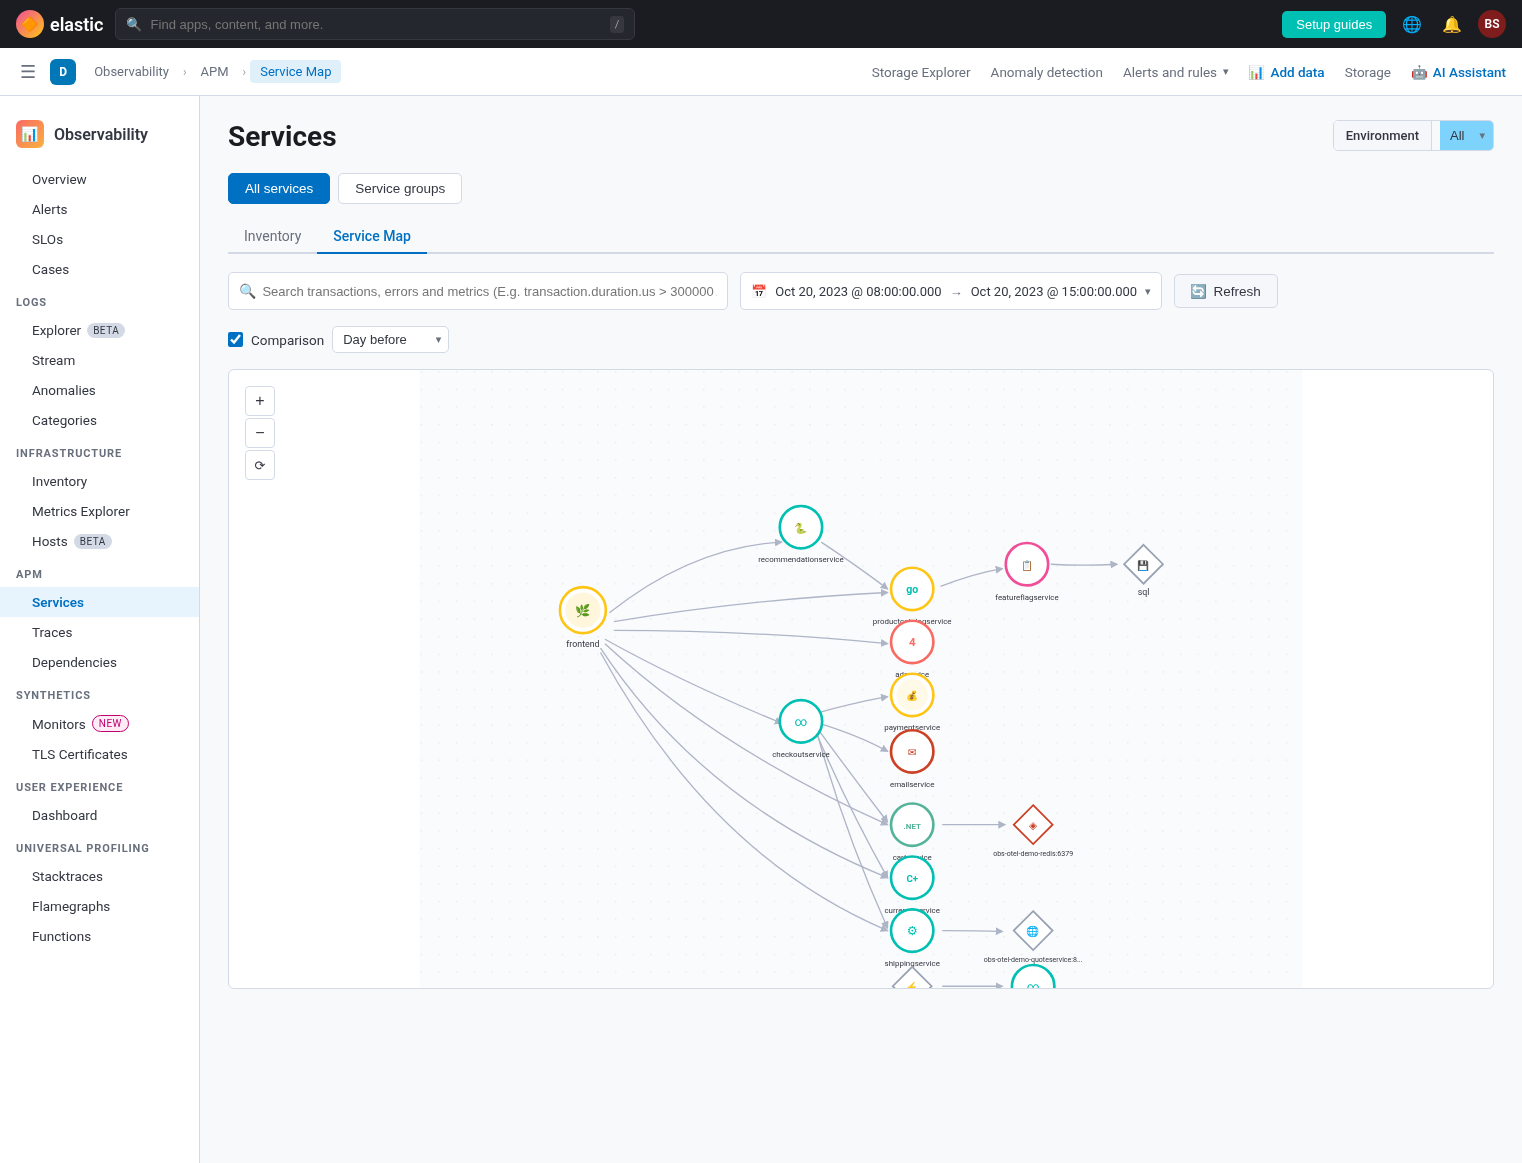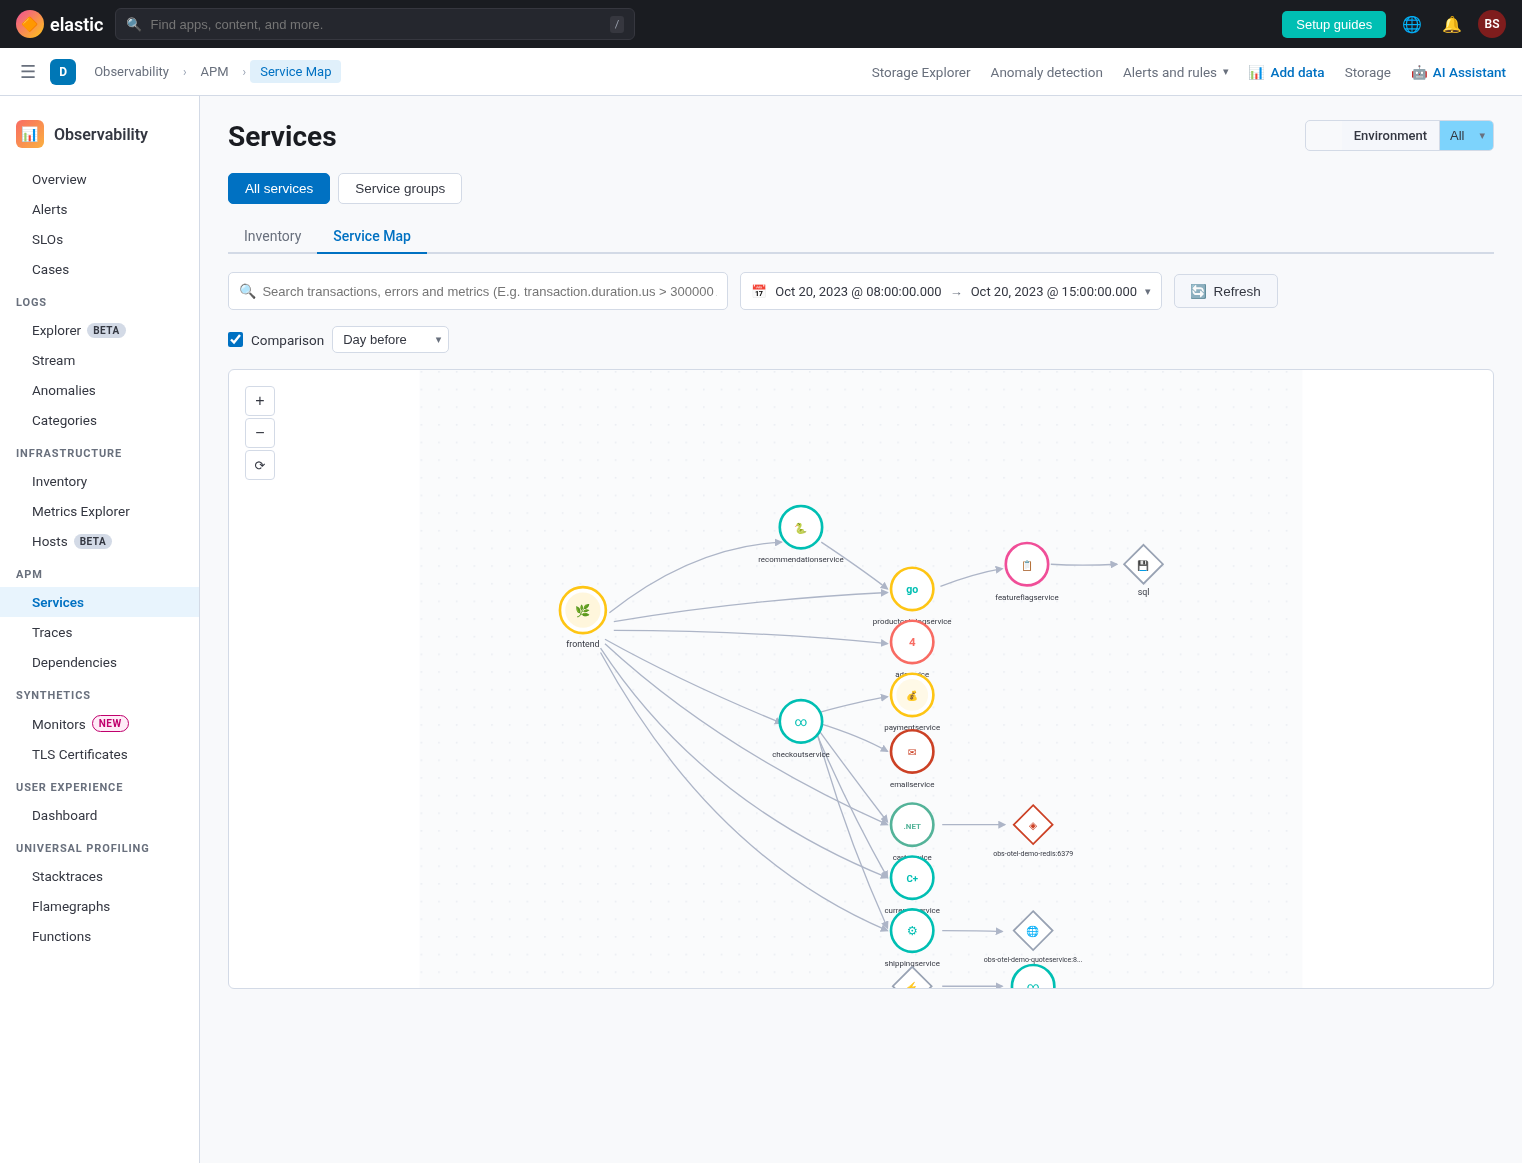--- a/index.html
+++ b/index.html
@@ -274,11 +274,10 @@
     .environment-selector {
       display: flex;
       align-items: flex-end;
-      gap: 0;
+      gap: 8px;
       border: 1px solid #d3dae6;
       border-radius: 5px;
       overflow: hidden;
-      padding-left: 36px;
     }
     .env-label {
       background: #f5f7fb;

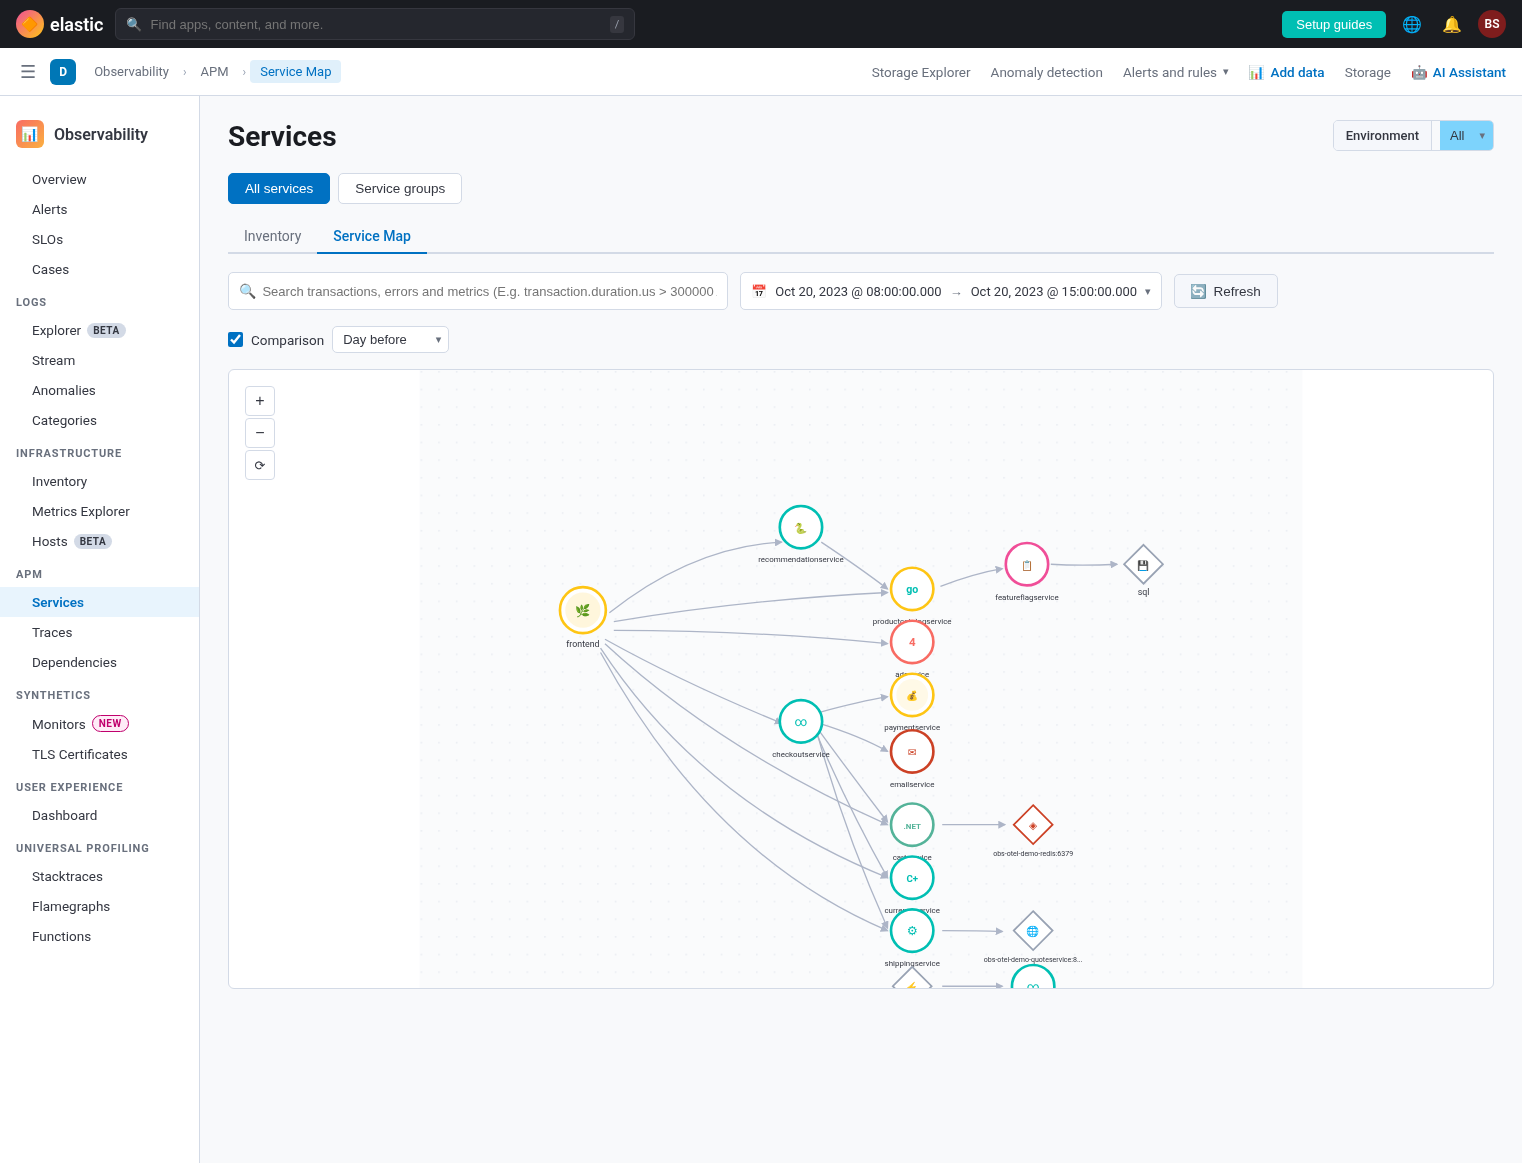--- a/index.html
+++ b/index.html
@@ -238,7 +238,7 @@
     }
     .badge {
       font-size: 10px;
-      font-weight: 700;
+      font-weight: 400;
       padding: 2px 6px;
       border-radius: 10px;
       text-transform: uppercase;

